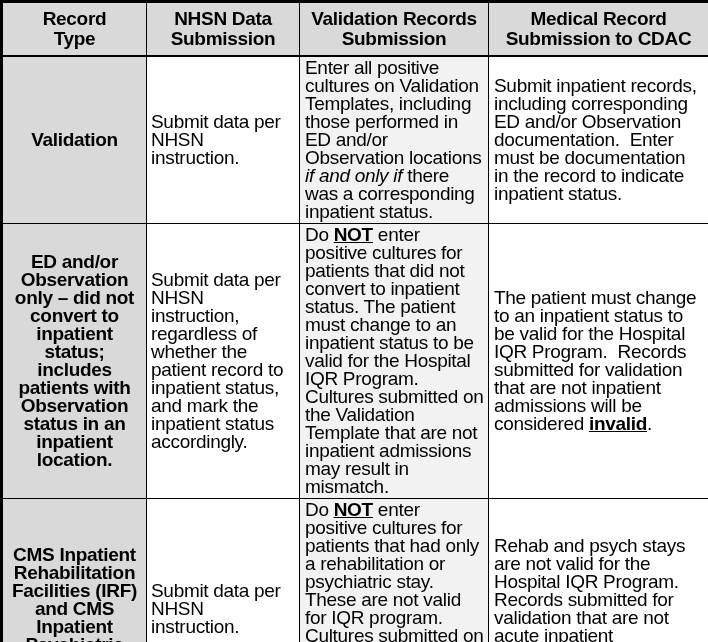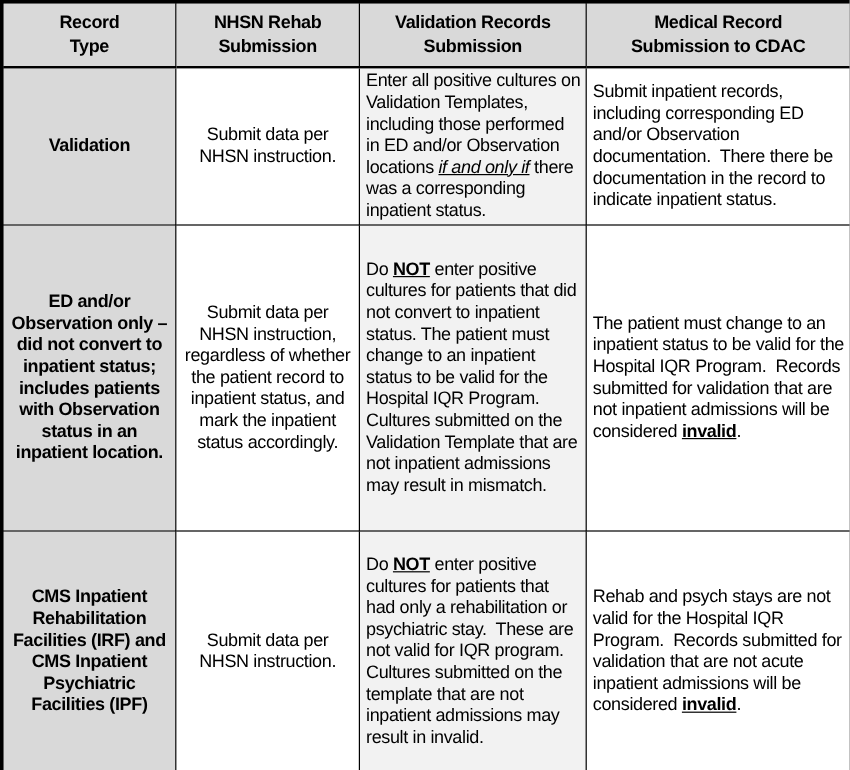--- a/index.html
+++ b/index.html
@@ -23,7 +23,7 @@
   }
   th,td{
     border:1px solid var(--border-color);
-    font-size:15px;
+    font-size:19px;
     line-height:18px;
     letter-spacing:-0.3px;
     padding:2px 4px;

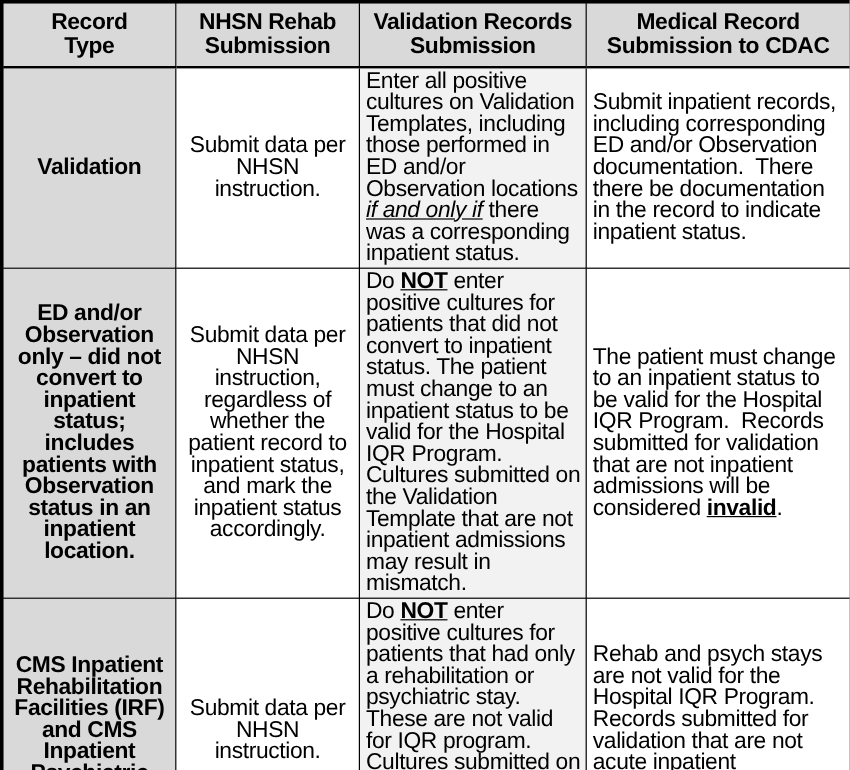--- a/index.html
+++ b/index.html
@@ -67,7 +67,7 @@
     <tr class="header-row">
       <th>Record
 Type</th>
-      <th>NHSN Rehab
+      <th>NHSN Data
 Submission</th>
       <th>Validation Records
 Submission</th>

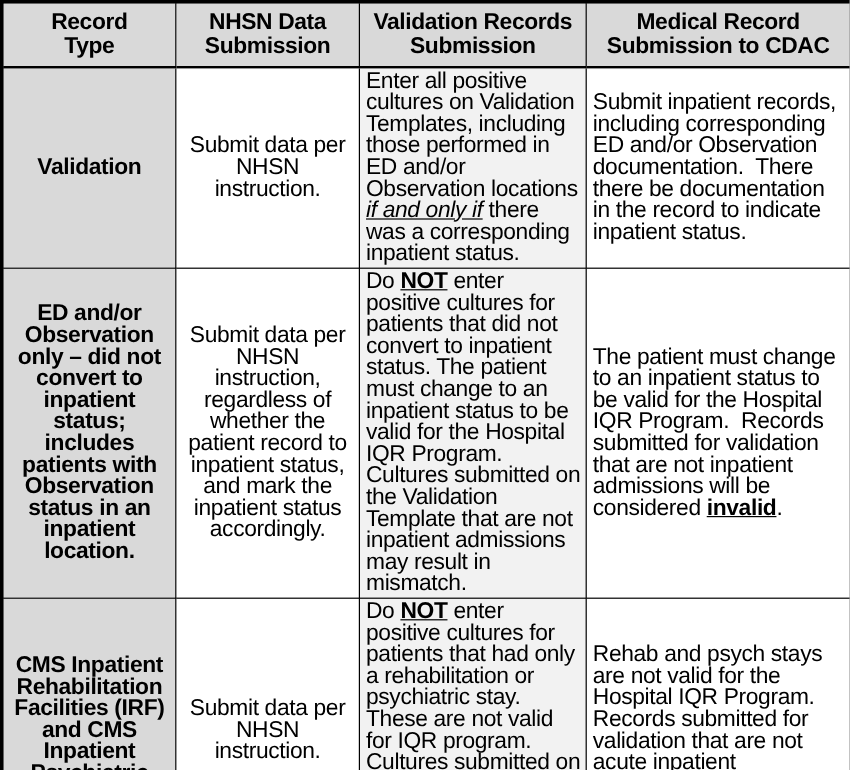--- a/index.html
+++ b/index.html
@@ -80,7 +80,7 @@
       <td class="col-record">Validation</td>
       <td class="col-nhsn"><span>Submit data per NHSN instruction.</span></td>
       <td class="col-validation"><span>Enter all positive cultures on Validation Templates, including those performed in ED and/or Observation locations </span><span style="font-style: italic; text-decoration: underline;">if and only if</span><span> there was a corresponding inpatient status.</span></td>
-      <td class="col-medical"><span>Submit inpatient records, including corresponding ED and/or Observation documentation.  There there be documentation in the record to indicate inpatient status.</span></td>
+      <td class="col-medical"><span>Submit inpatient records, including corresponding ED and/or Observation documentation.  Enter must be documentation in the record to indicate inpatient status.</span></td>
     </tr>
     <tr class="row-2">
       <td class="col-record">ED and/or Observation only – did not convert to inpatient status; includes patients with Observation status in an inpatient location.</td>

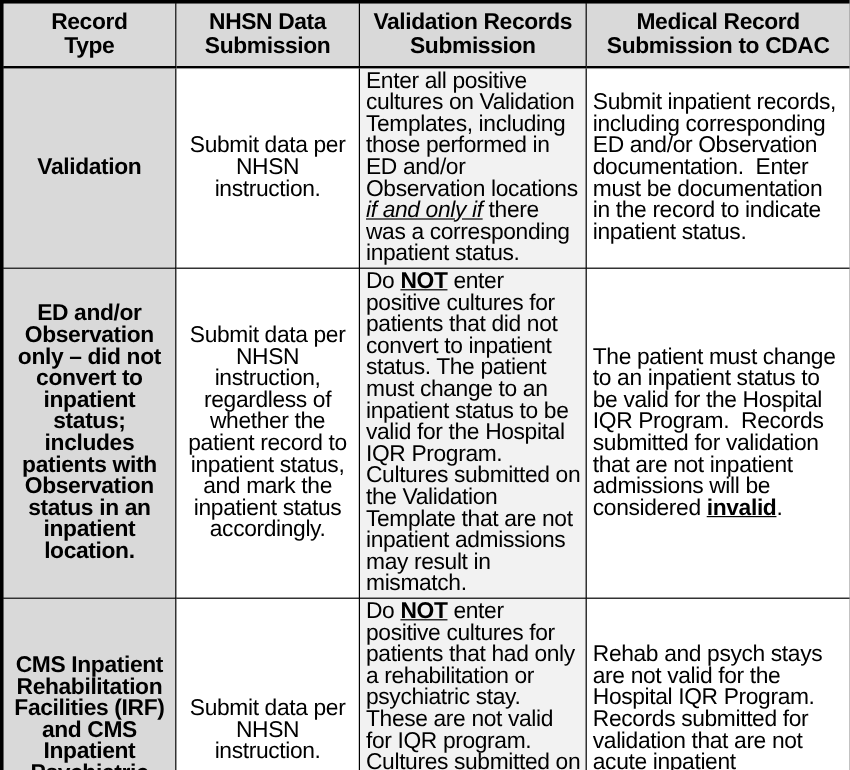--- a/index.html
+++ b/index.html
@@ -45,7 +45,7 @@
     text-align:center;
     padding:2px 3px;
   }
-  td.col-nhsn{background:var(--cell-bg);text-align:center;}
+  td.col-nhsn{background:var(--cell-bg);text-align:left;}
   td.col-validation{background:var(--validation-bg);text-align:left;padding-left:5px;}
   td.col-medical{background:var(--cell-bg);text-align:left;padding-left:5px;}
   tr.row-1{height:127px;}

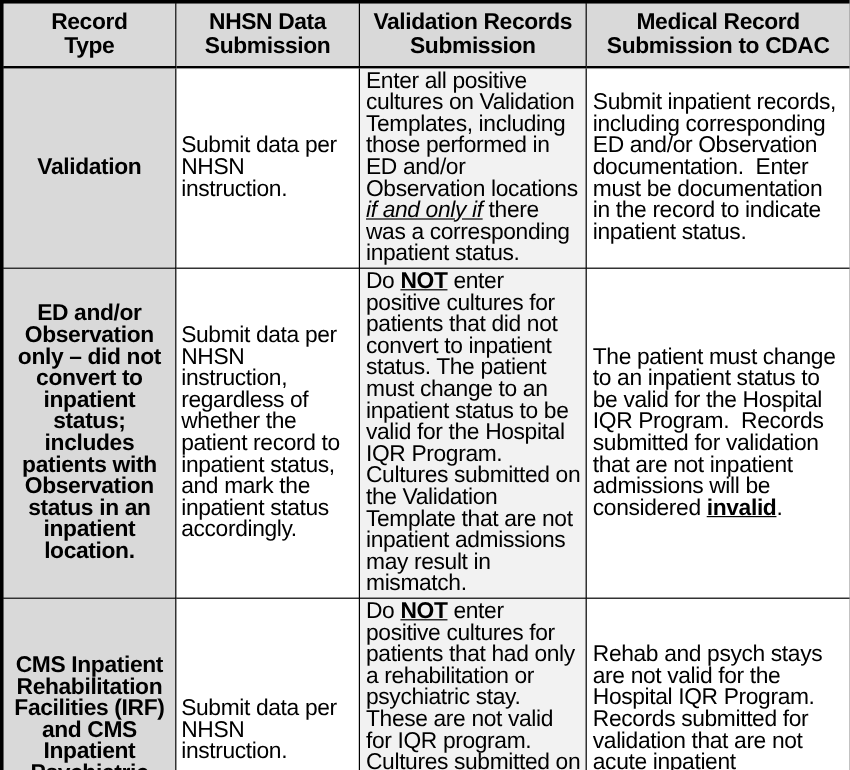--- a/index.html
+++ b/index.html
@@ -79,7 +79,7 @@
     <tr class="row-1">
       <td class="col-record">Validation</td>
       <td class="col-nhsn"><span>Submit data per NHSN instruction.</span></td>
-      <td class="col-validation"><span>Enter all positive cultures on Validation Templates, including those performed in ED and/or Observation locations </span><span style="font-style: italic; text-decoration: underline;">if and only if</span><span> there was a corresponding inpatient status.</span></td>
+      <td class="col-validation"><span>Enter all positive cultures on Validation Templates, including those performed in ED and/or Observation locations </span><span style="font-style: italic;">if and only if</span><span> there was a corresponding inpatient status.</span></td>
       <td class="col-medical"><span>Submit inpatient records, including corresponding ED and/or Observation documentation.  Enter must be documentation in the record to indicate inpatient status.</span></td>
     </tr>
     <tr class="row-2">

